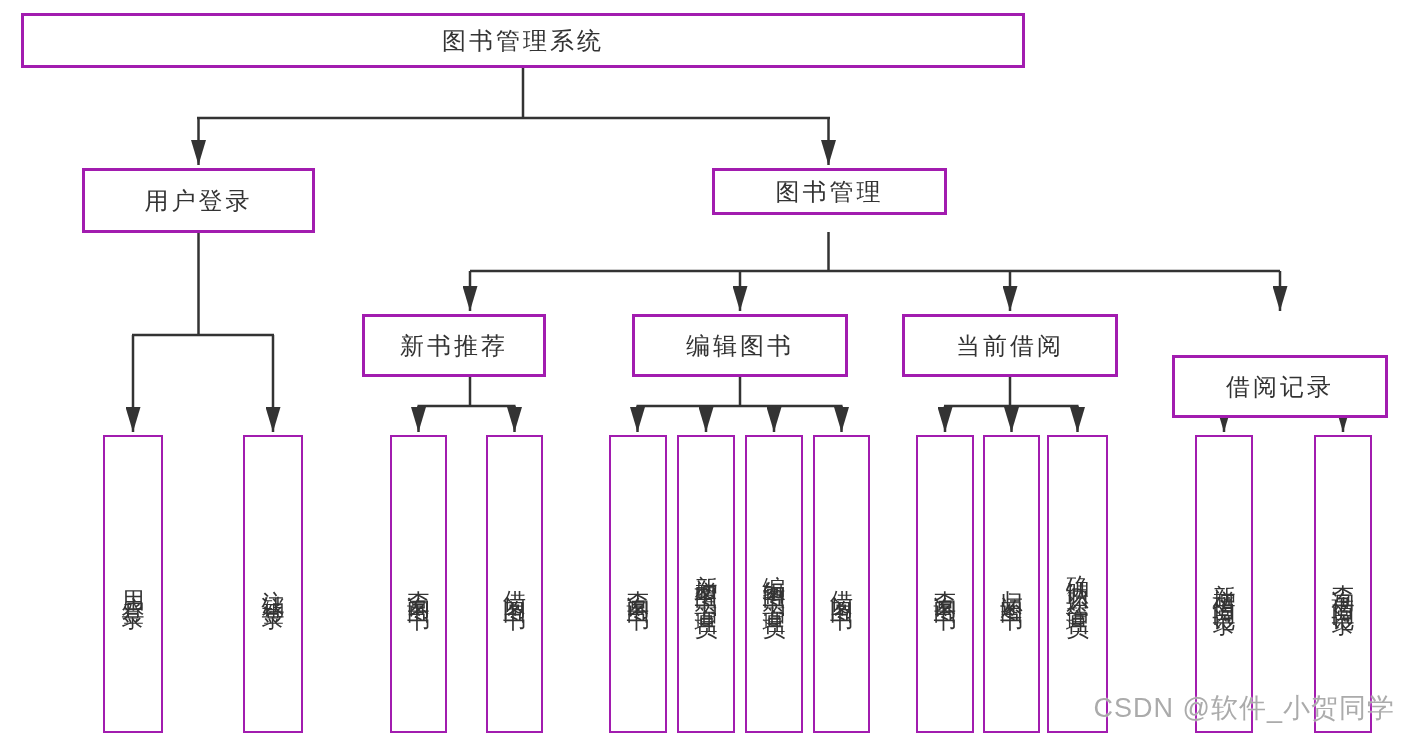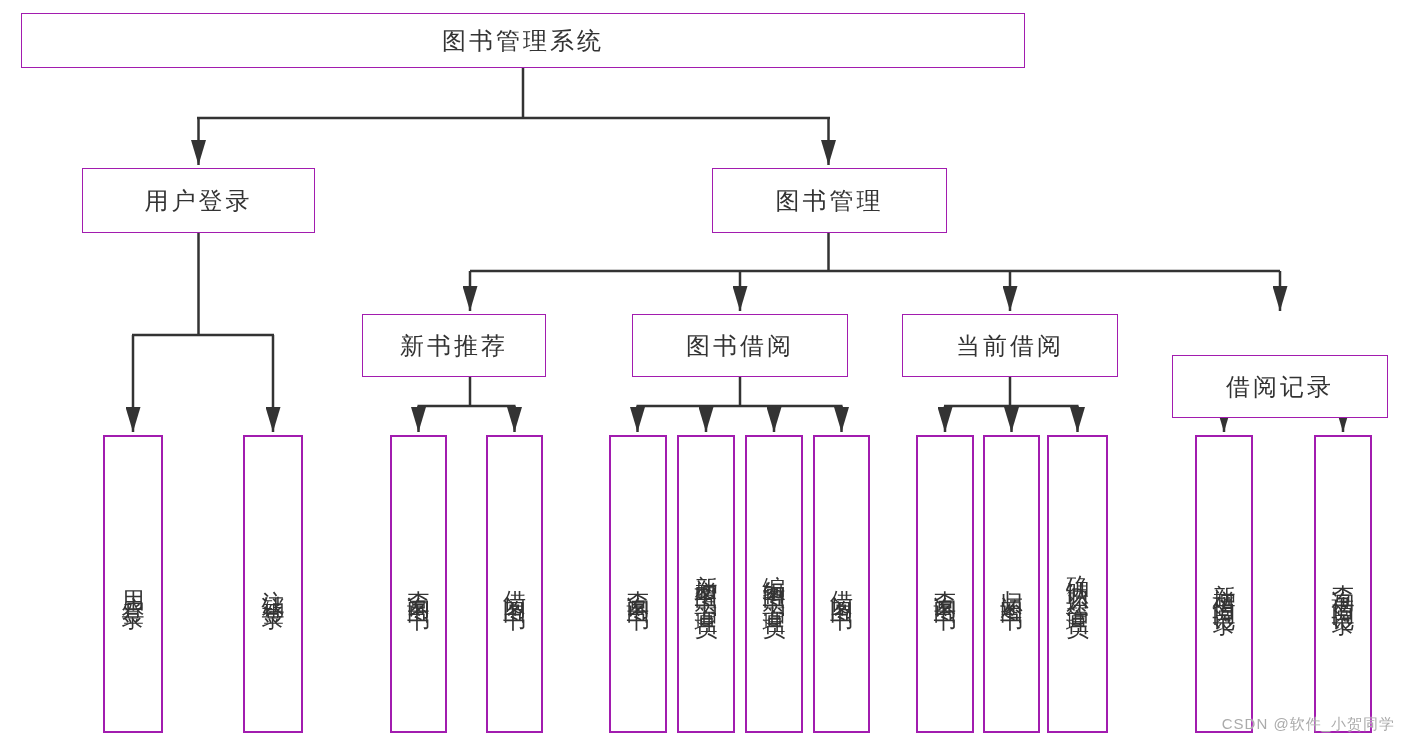--- a/index.html
+++ b/index.html
@@ -10,7 +10,7 @@
   }
   svg.connectors{position:absolute;left:0;top:0;width:1405px;height:747px;}
   .node{
-    position:absolute;background:#ffffff;border:1px solid #a21caf;
+    position:absolute;background:#ffffff;border:3px solid #a21caf;
     box-sizing:border-box;display:flex;align-items:center;justify-content:center;
   }
   .node .hlabel{

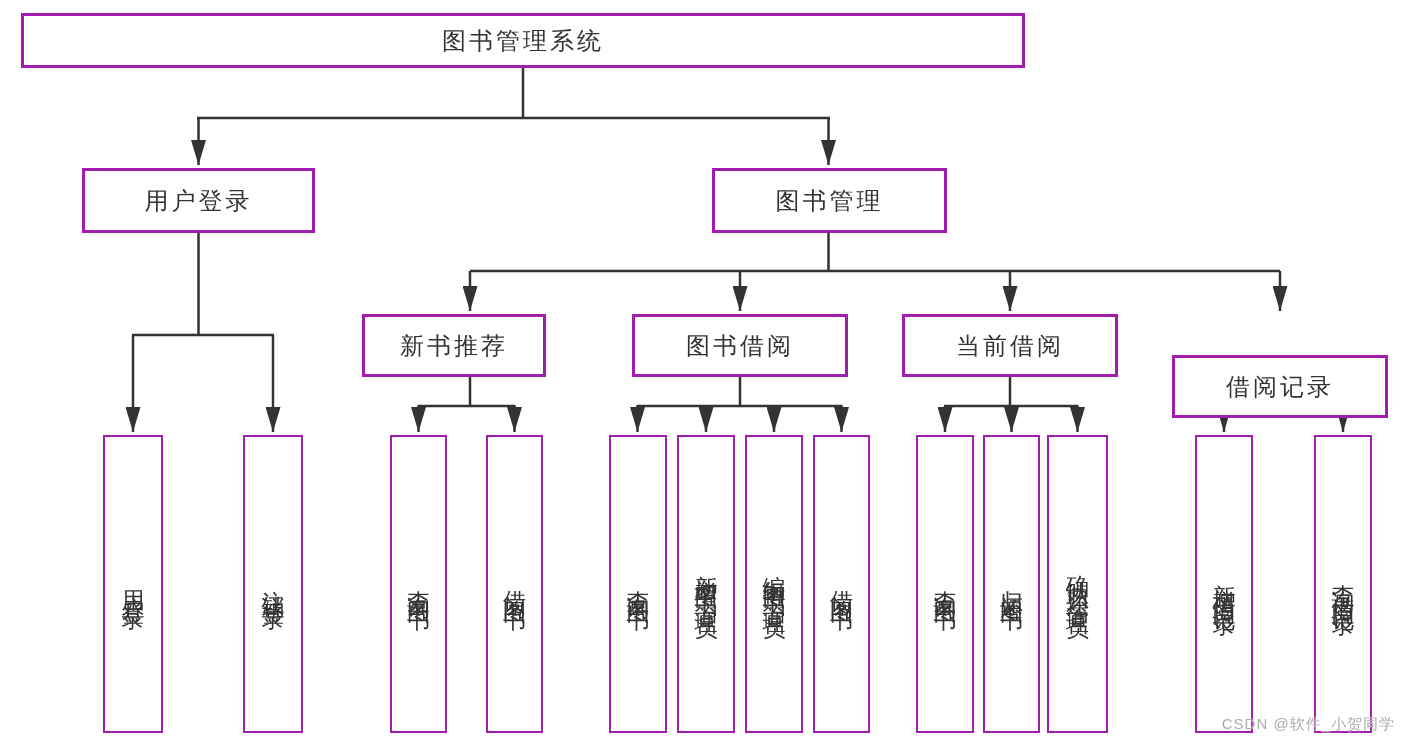--- a/index.html
+++ b/index.html
@@ -82,7 +82,7 @@
 <div class="node" style="left:82px;top:168px;width:233px;height:65px;">
   <span class="hlabel">用户登录</span>
 </div>
-<div class="node" style="left:712px;top:168px;width:235px;height:65px;">
+<div class="node" style="left:712px;top:168px;width:235px;height:47px;">
   <span class="hlabel">图书管理</span>
 </div>
 

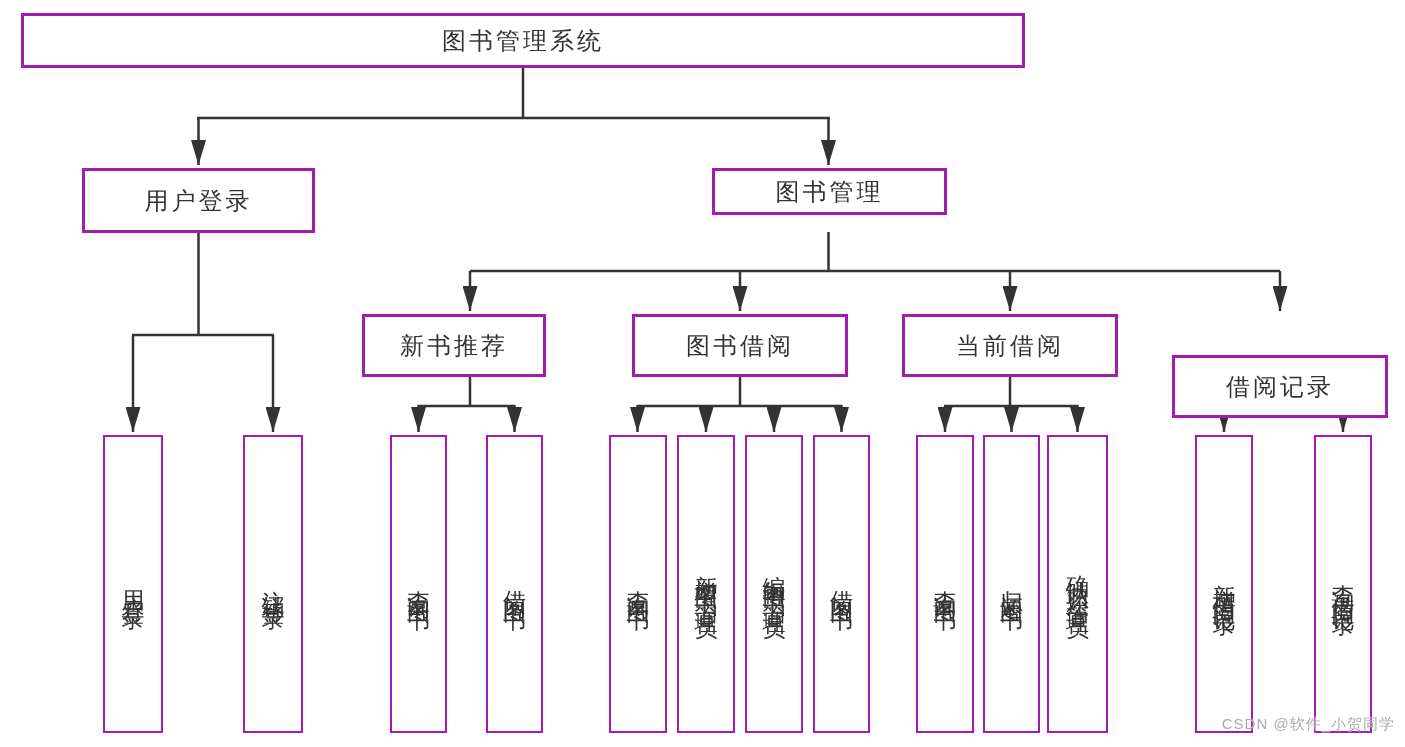--- a/index.html
+++ b/index.html
@@ -90,7 +90,7 @@
   <span class="hlabel">新书推荐</span>
 </div>
 <div class="node" style="left:632px;top:314px;width:216px;height:63px;">
-  <span class="hlabel">图书借阅</span>
+  <span class="hlabel">编辑图书</span>
 </div>
 <div class="node" style="left:902px;top:314px;width:216px;height:63px;font-family:Liberation Serif, serif;">
   <span class="hlabel">当前借阅</span>

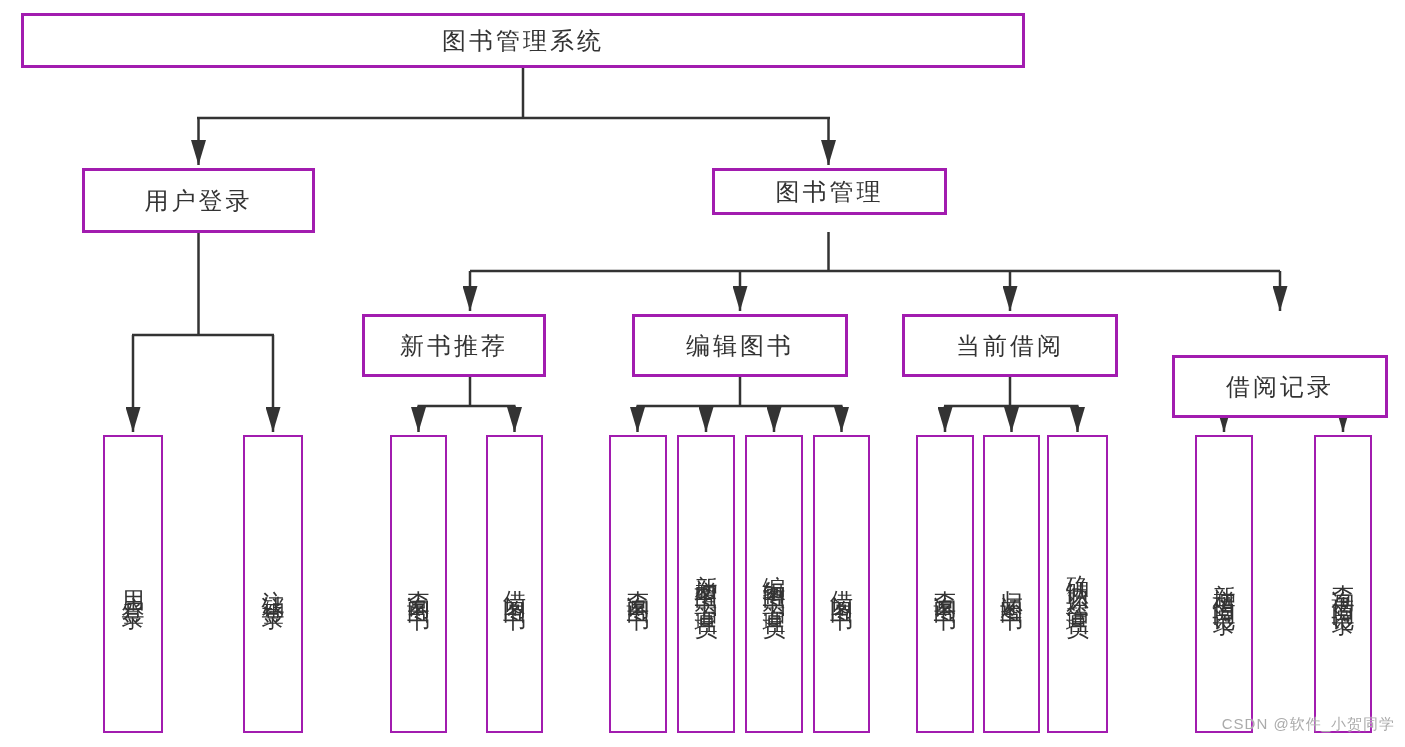--- a/index.html
+++ b/index.html
@@ -22,8 +22,8 @@
     font-size:23px;letter-spacing:6px;color:#333333;line-height:1;
   }
   .watermark{
-    position:absolute;right:10px;bottom:13px;z-index:30;
-    font-size:15px;letter-spacing:1px;color:#ababab;
+    position:absolute;right:10px;bottom:21px;z-index:30;
+    font-size:27px;letter-spacing:1px;color:#ababab;
     text-shadow:0 0 2px rgba(255,255,255,0.85);white-space:nowrap;text-align:center;
   }
 </style>

